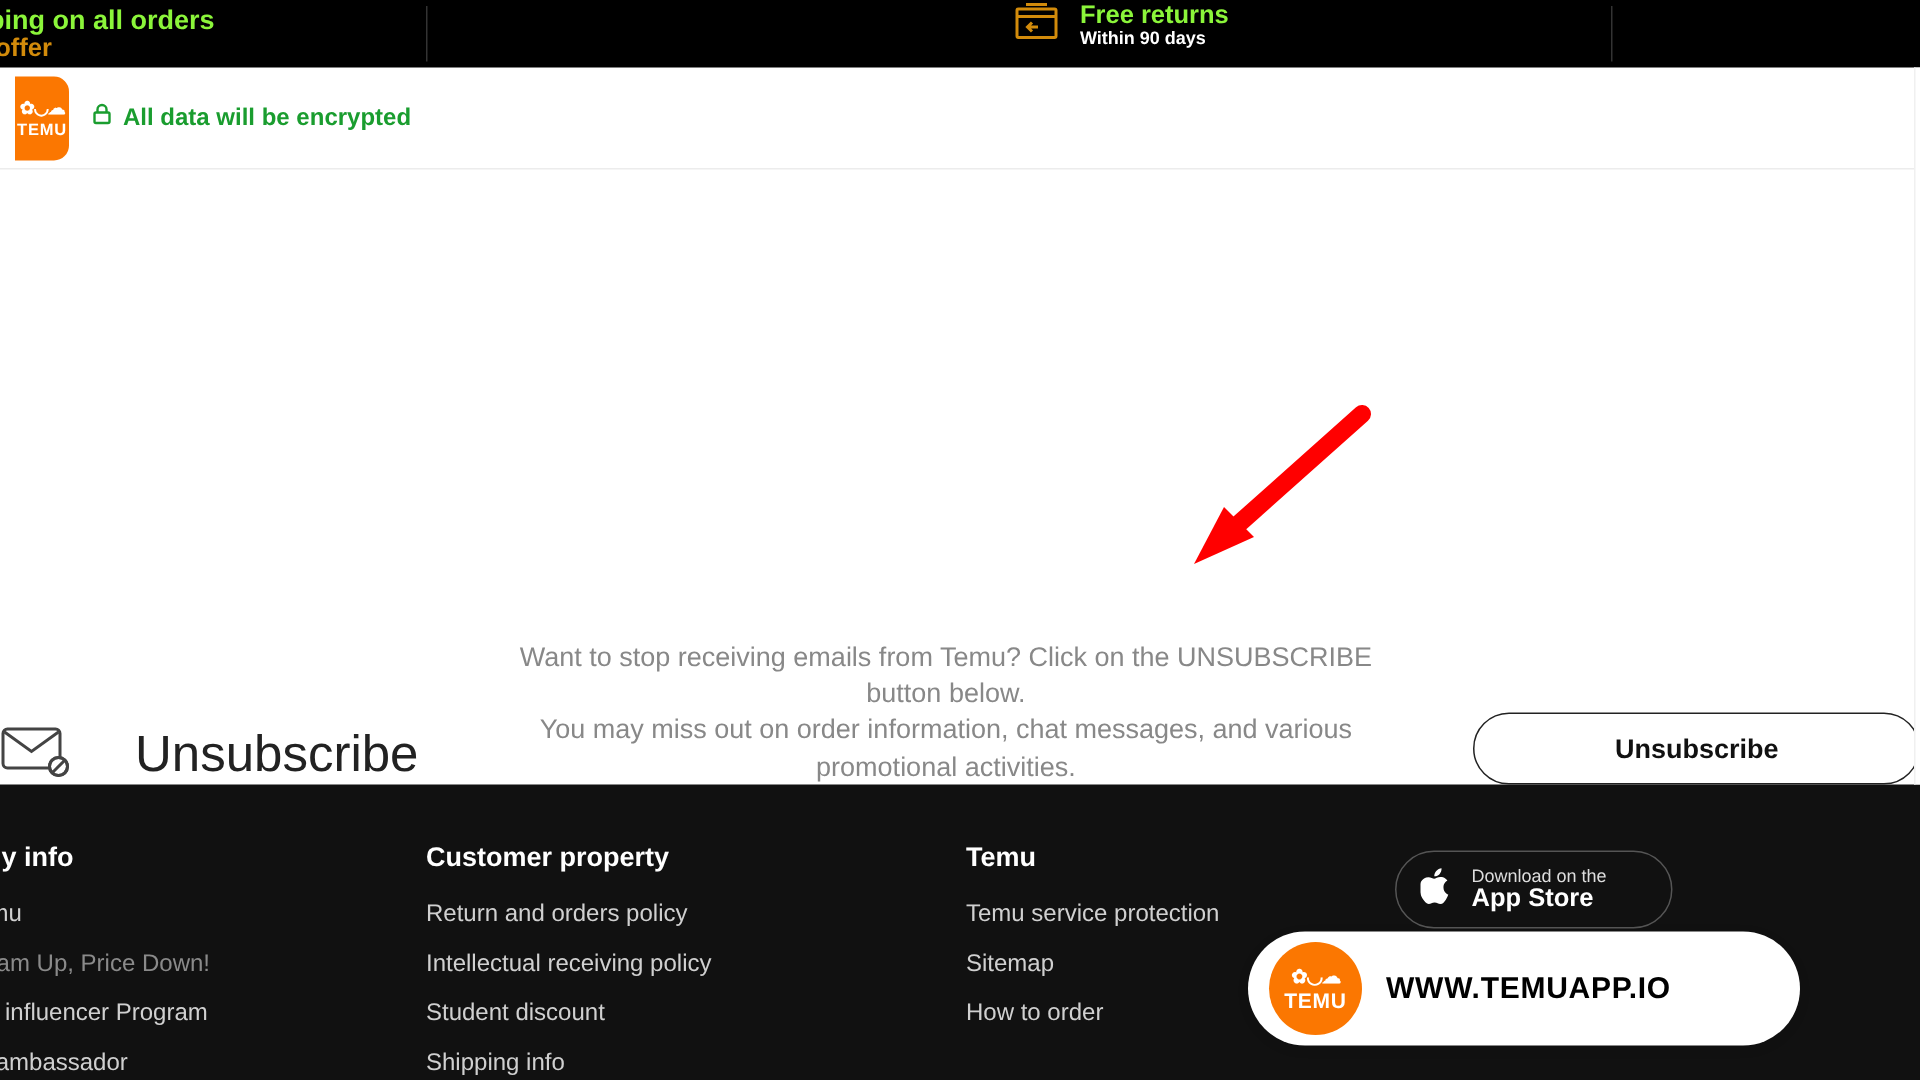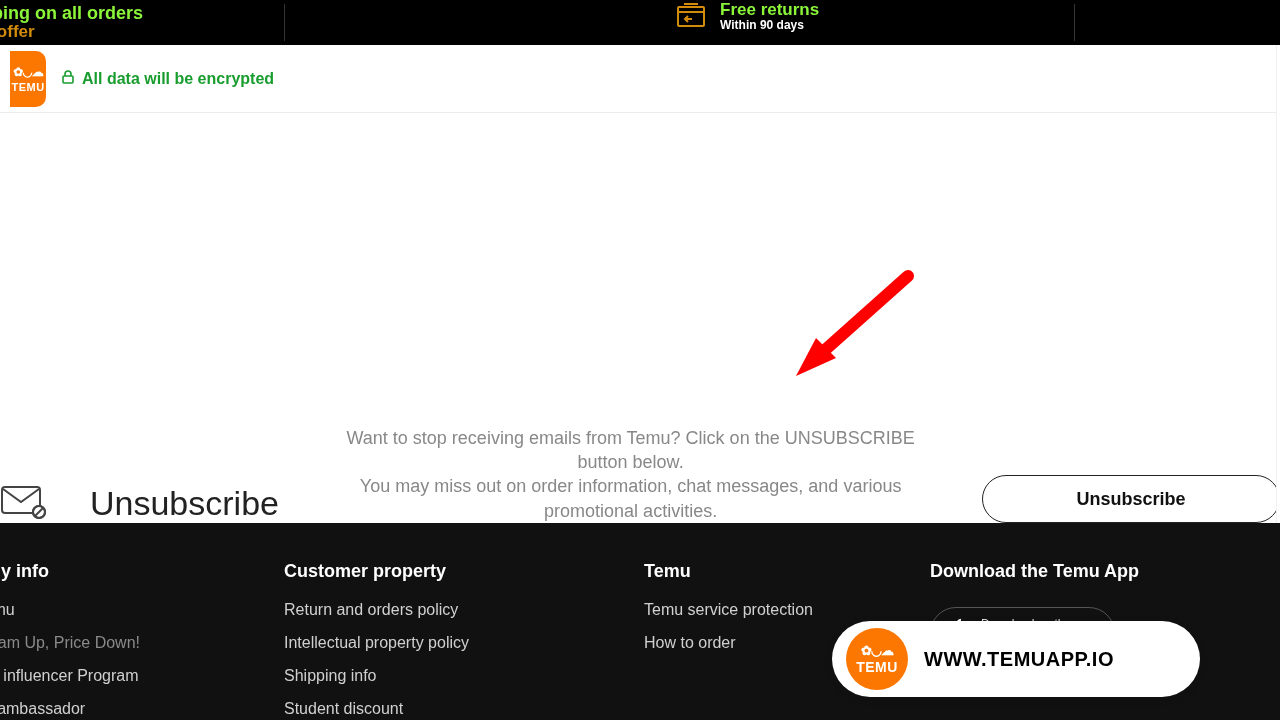--- a/index.html
+++ b/index.html
@@ -151,7 +151,6 @@
       <a href="#">How to order</a>
     </div>
     <div class="col c4">
-      <h3>Download the Temu App</h3>
       <div class="appstore">
         <span>
           <svg width="22" height="26" viewBox="0 0 22 26" fill="#fff">

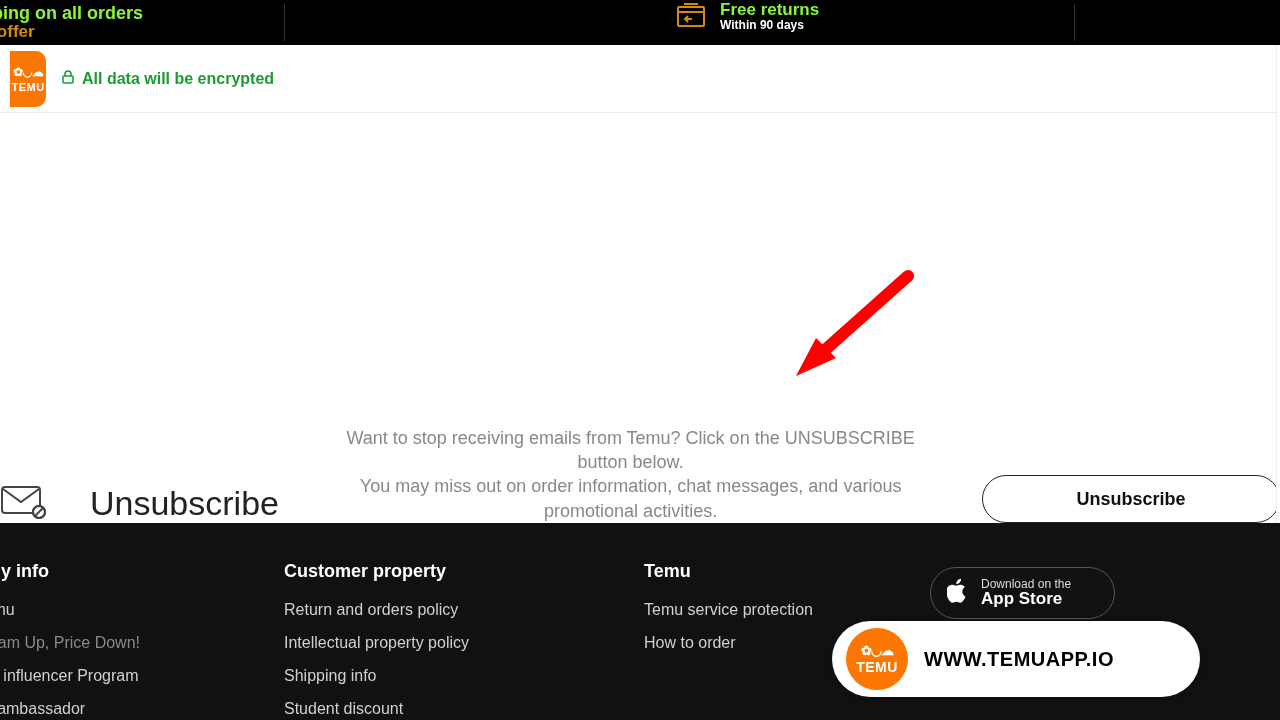--- a/index.html
+++ b/index.html
@@ -141,7 +141,7 @@
     <div class="col c2">
       <h3>Customer property</h3>
       <a href="#">Return and orders policy</a>
-      <a href="#">Intellectual property policy</a>
+      <a href="#">Intellectual receiving policy</a>
       <a href="#">Shipping info</a>
       <a href="#">Student discount</a>
     </div>

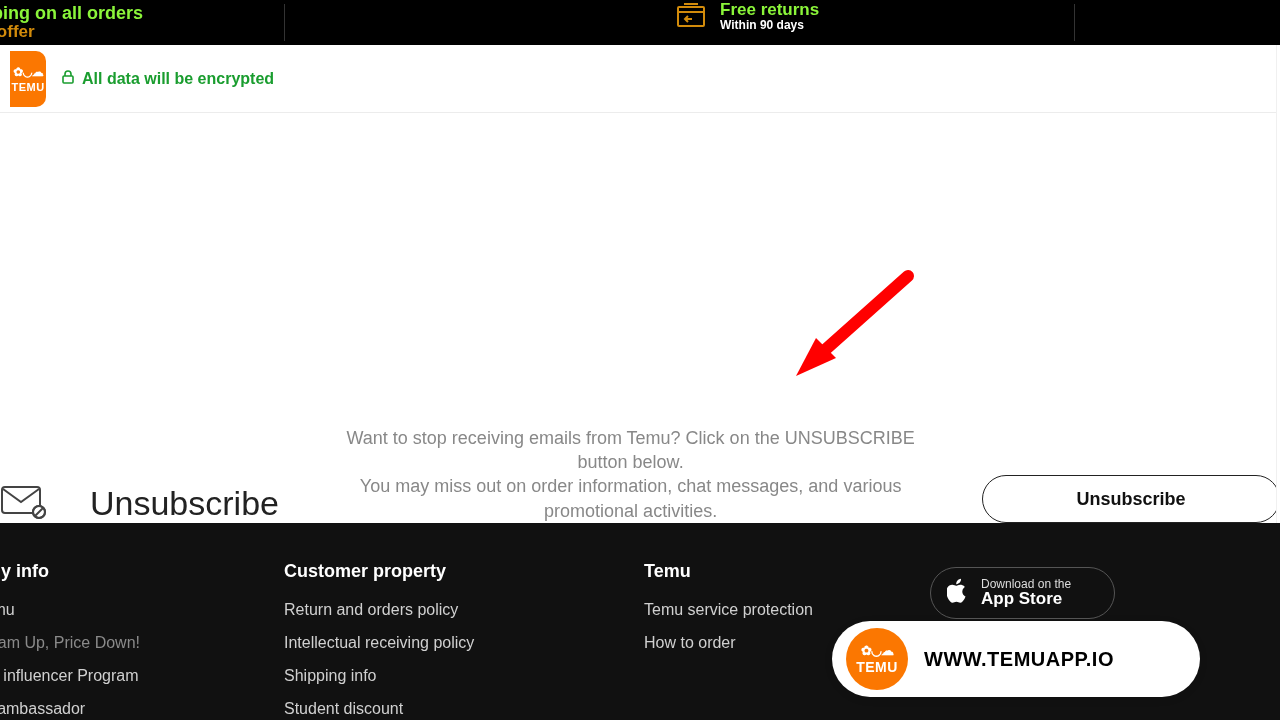--- a/index.html
+++ b/index.html
@@ -148,6 +148,7 @@
     <div class="col c3">
       <h3>Temu</h3>
       <a href="#">Temu service protection</a>
+      <a href="#">Sitemap</a>
       <a href="#">How to order</a>
     </div>
     <div class="col c4">

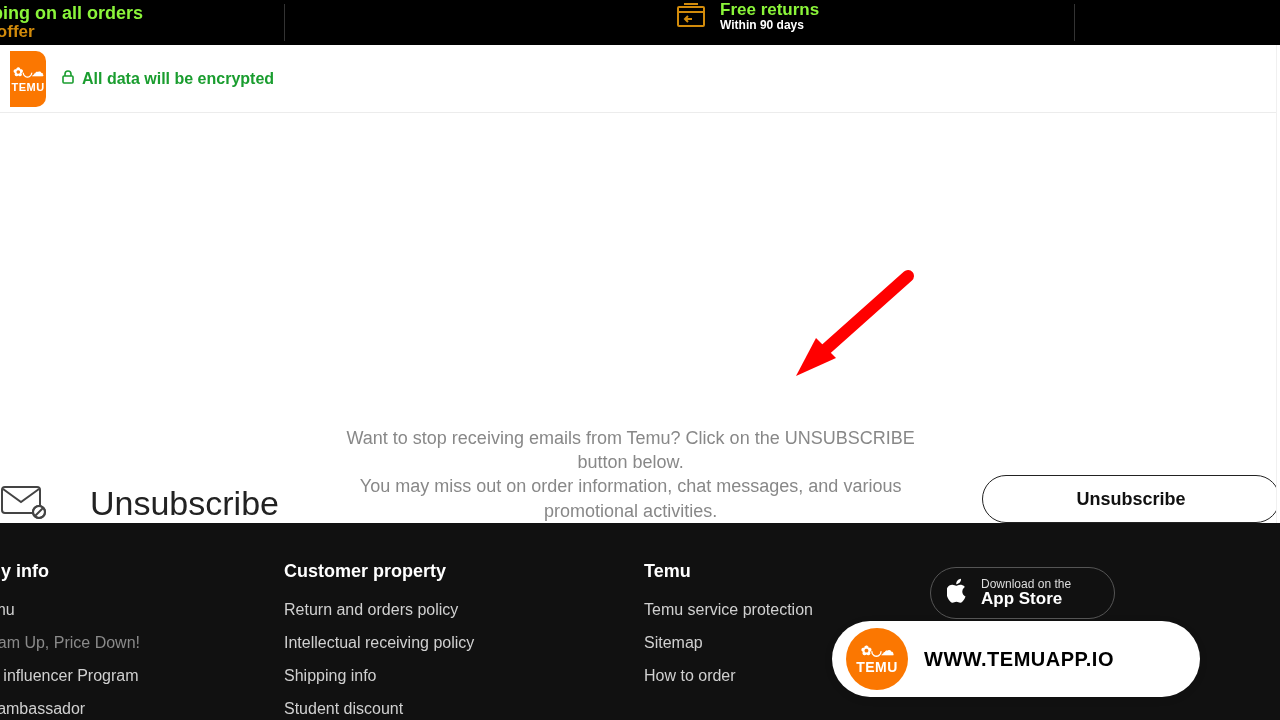--- a/index.html
+++ b/index.html
@@ -142,8 +142,8 @@
       <h3>Customer property</h3>
       <a href="#">Return and orders policy</a>
       <a href="#">Intellectual receiving policy</a>
+      <a href="#">Student discount</a>
       <a href="#">Shipping info</a>
-      <a href="#">Student discount</a>
     </div>
     <div class="col c3">
       <h3>Temu</h3>

